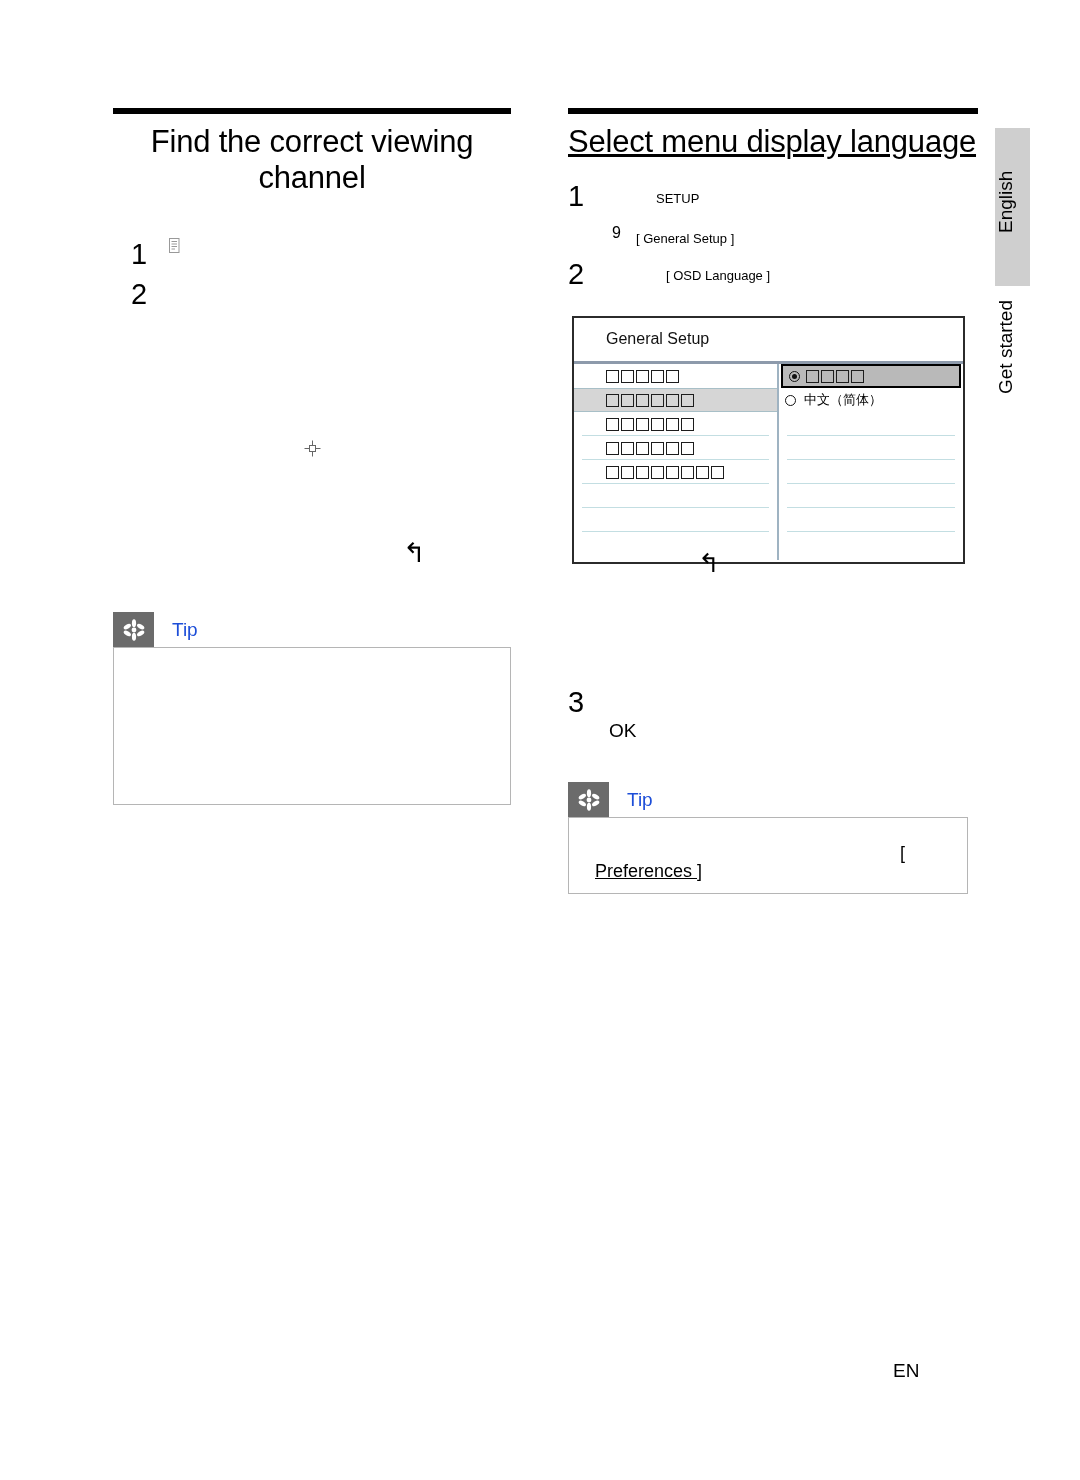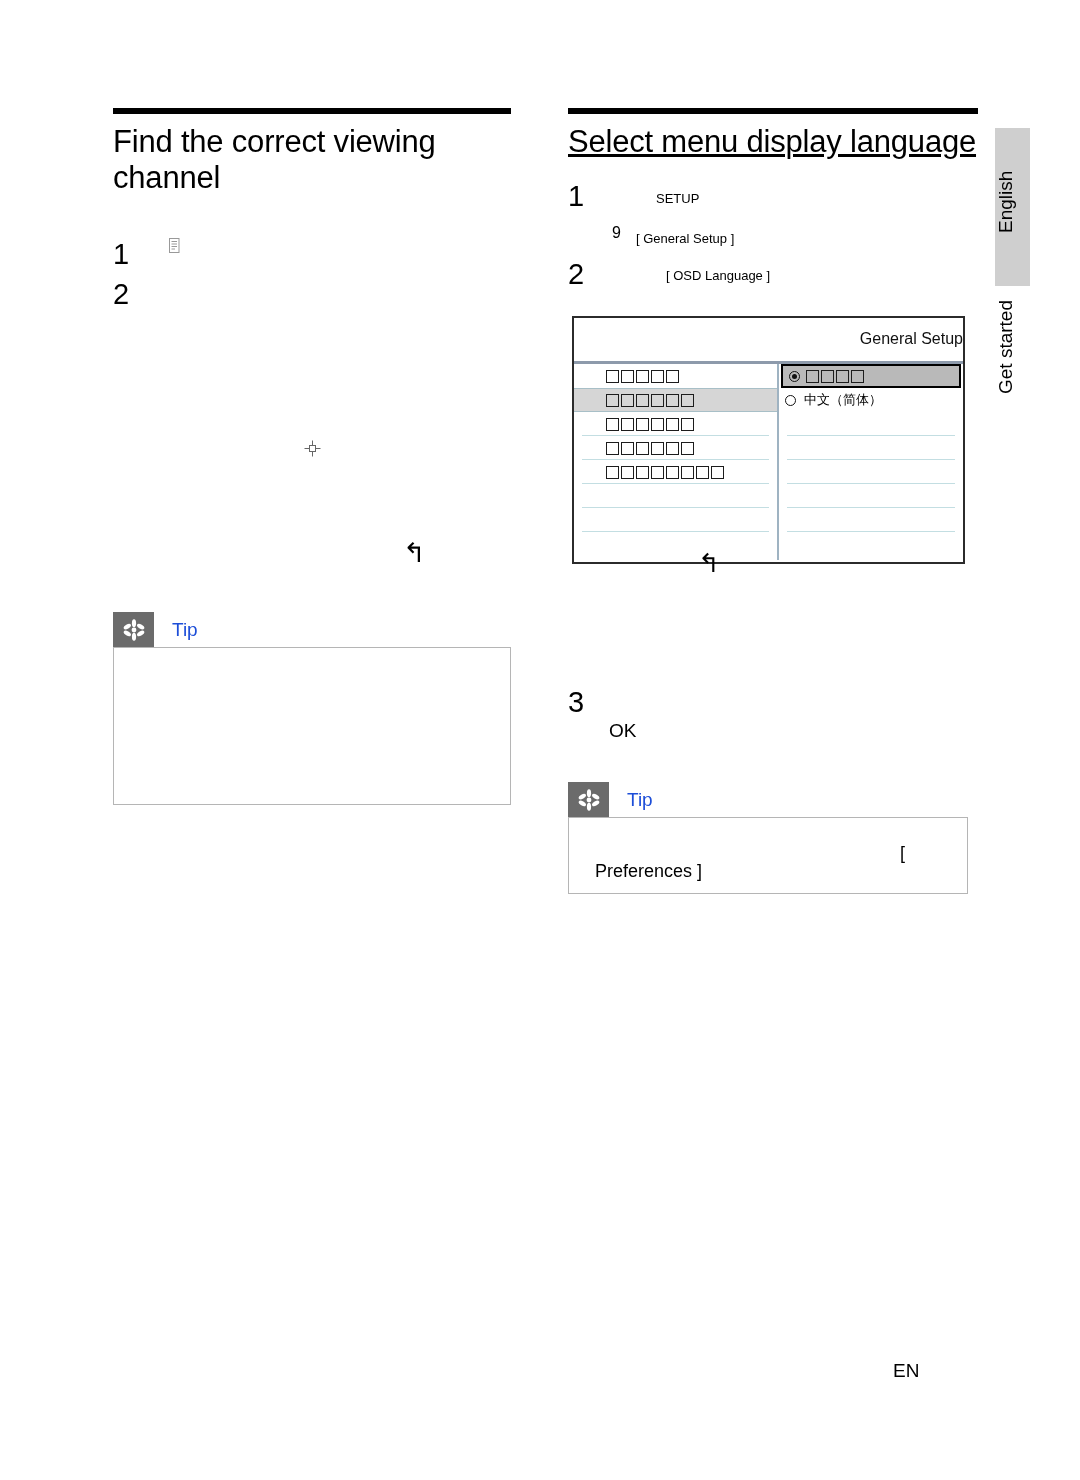--- a/index.html
+++ b/index.html
@@ -27,7 +27,7 @@
     position: absolute;
     top: 108px;
   }
-  .col-left  { left: 113px; width: 398px; }
+  .col-left  { left: 113px; width: 398px; text-align: center; }
   .col-right { left: 568px; width: 410px; text-decoration: underline; }
 
   .rule {

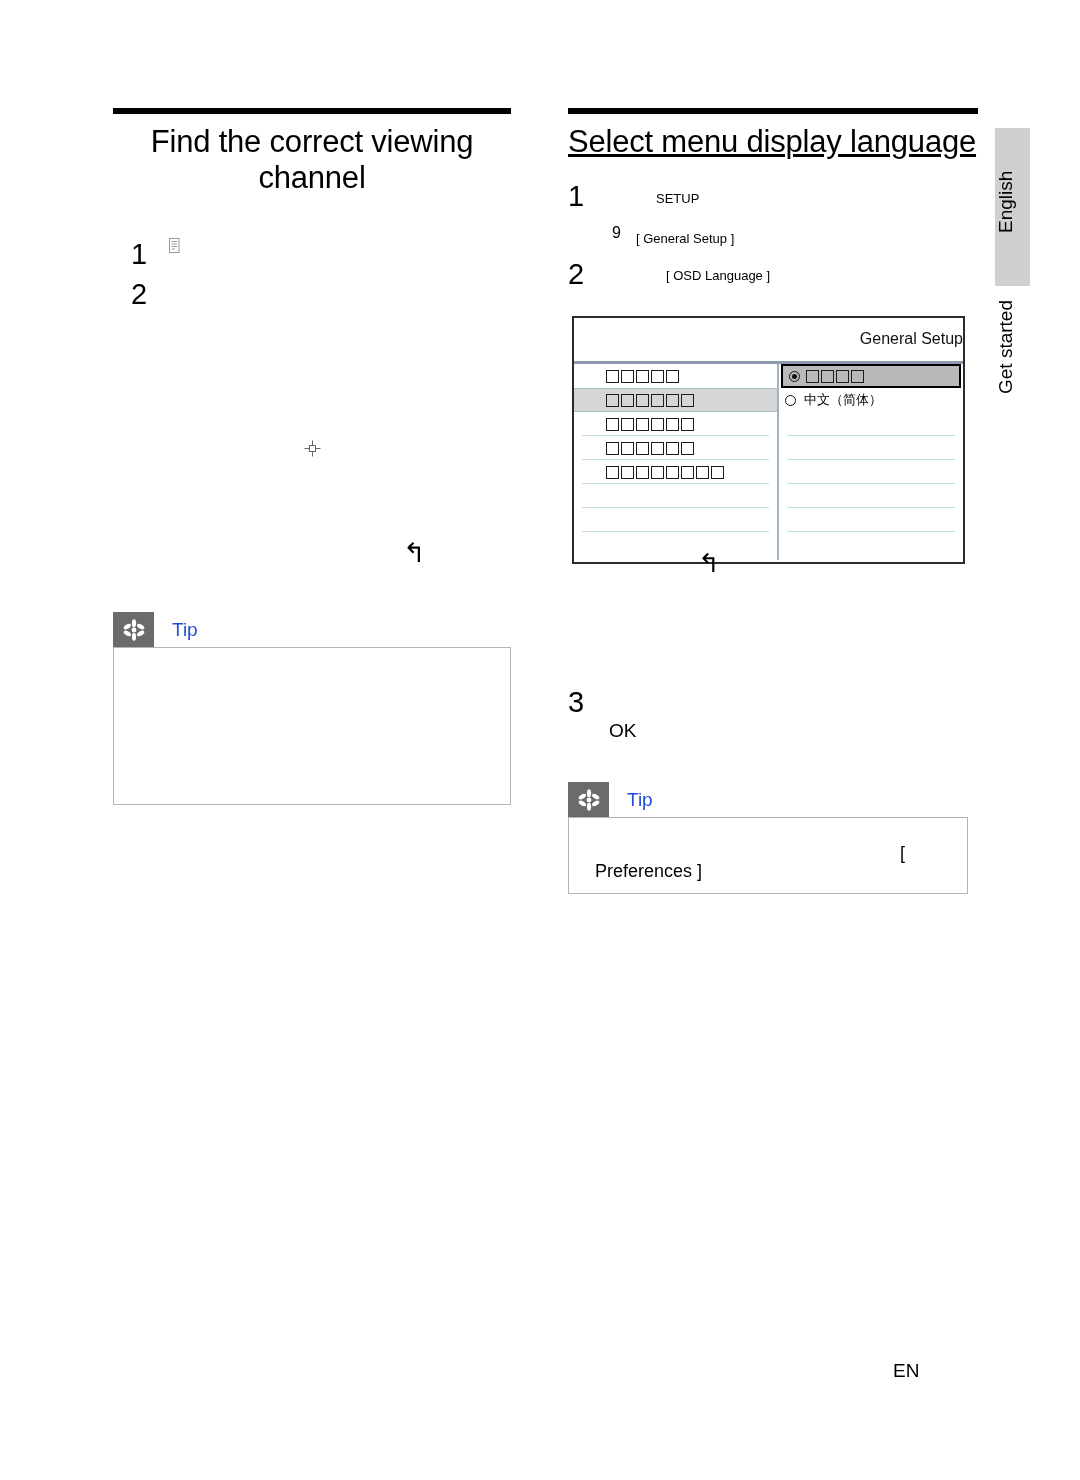--- a/index.html
+++ b/index.html
@@ -179,7 +179,6 @@
     font-size: 16px;
     padding: 12px 0 0 32px;
     color: #111;
-    text-align: right;
   }
   .fig-divider {
     height: 3px;

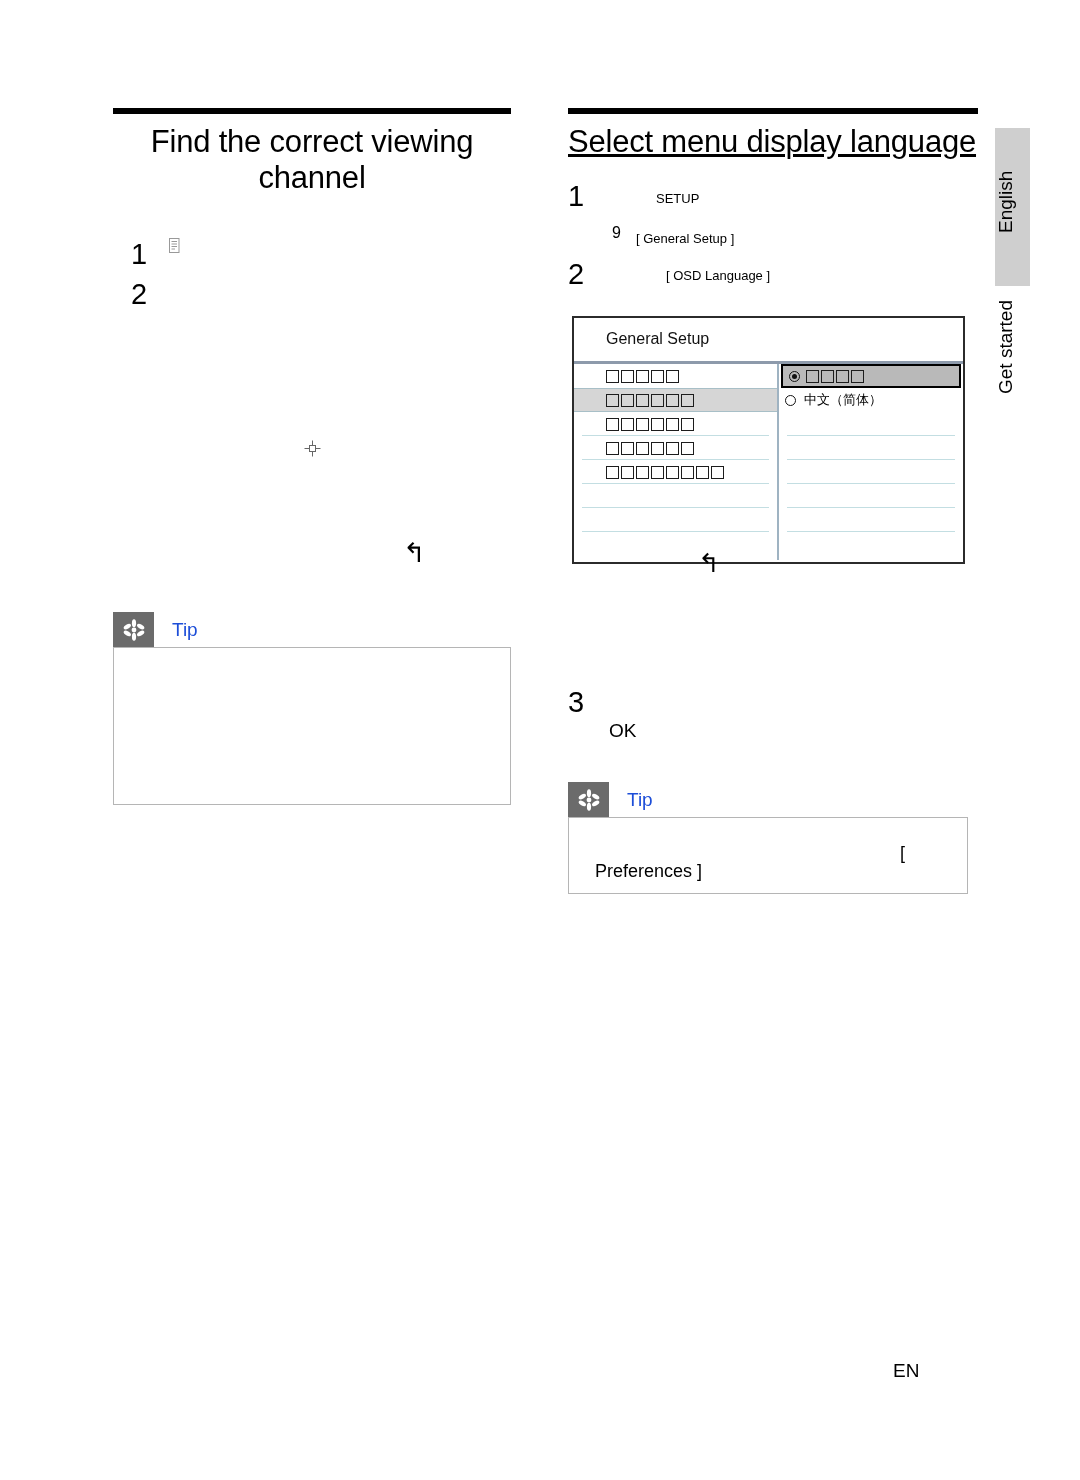--- a/index.html
+++ b/index.html
@@ -142,6 +142,7 @@
     bottom: 8px;
     font-size: 18px;
     white-space: nowrap;
+    text-decoration: underline;
   }
   .stray-bracket {
     position: absolute;

